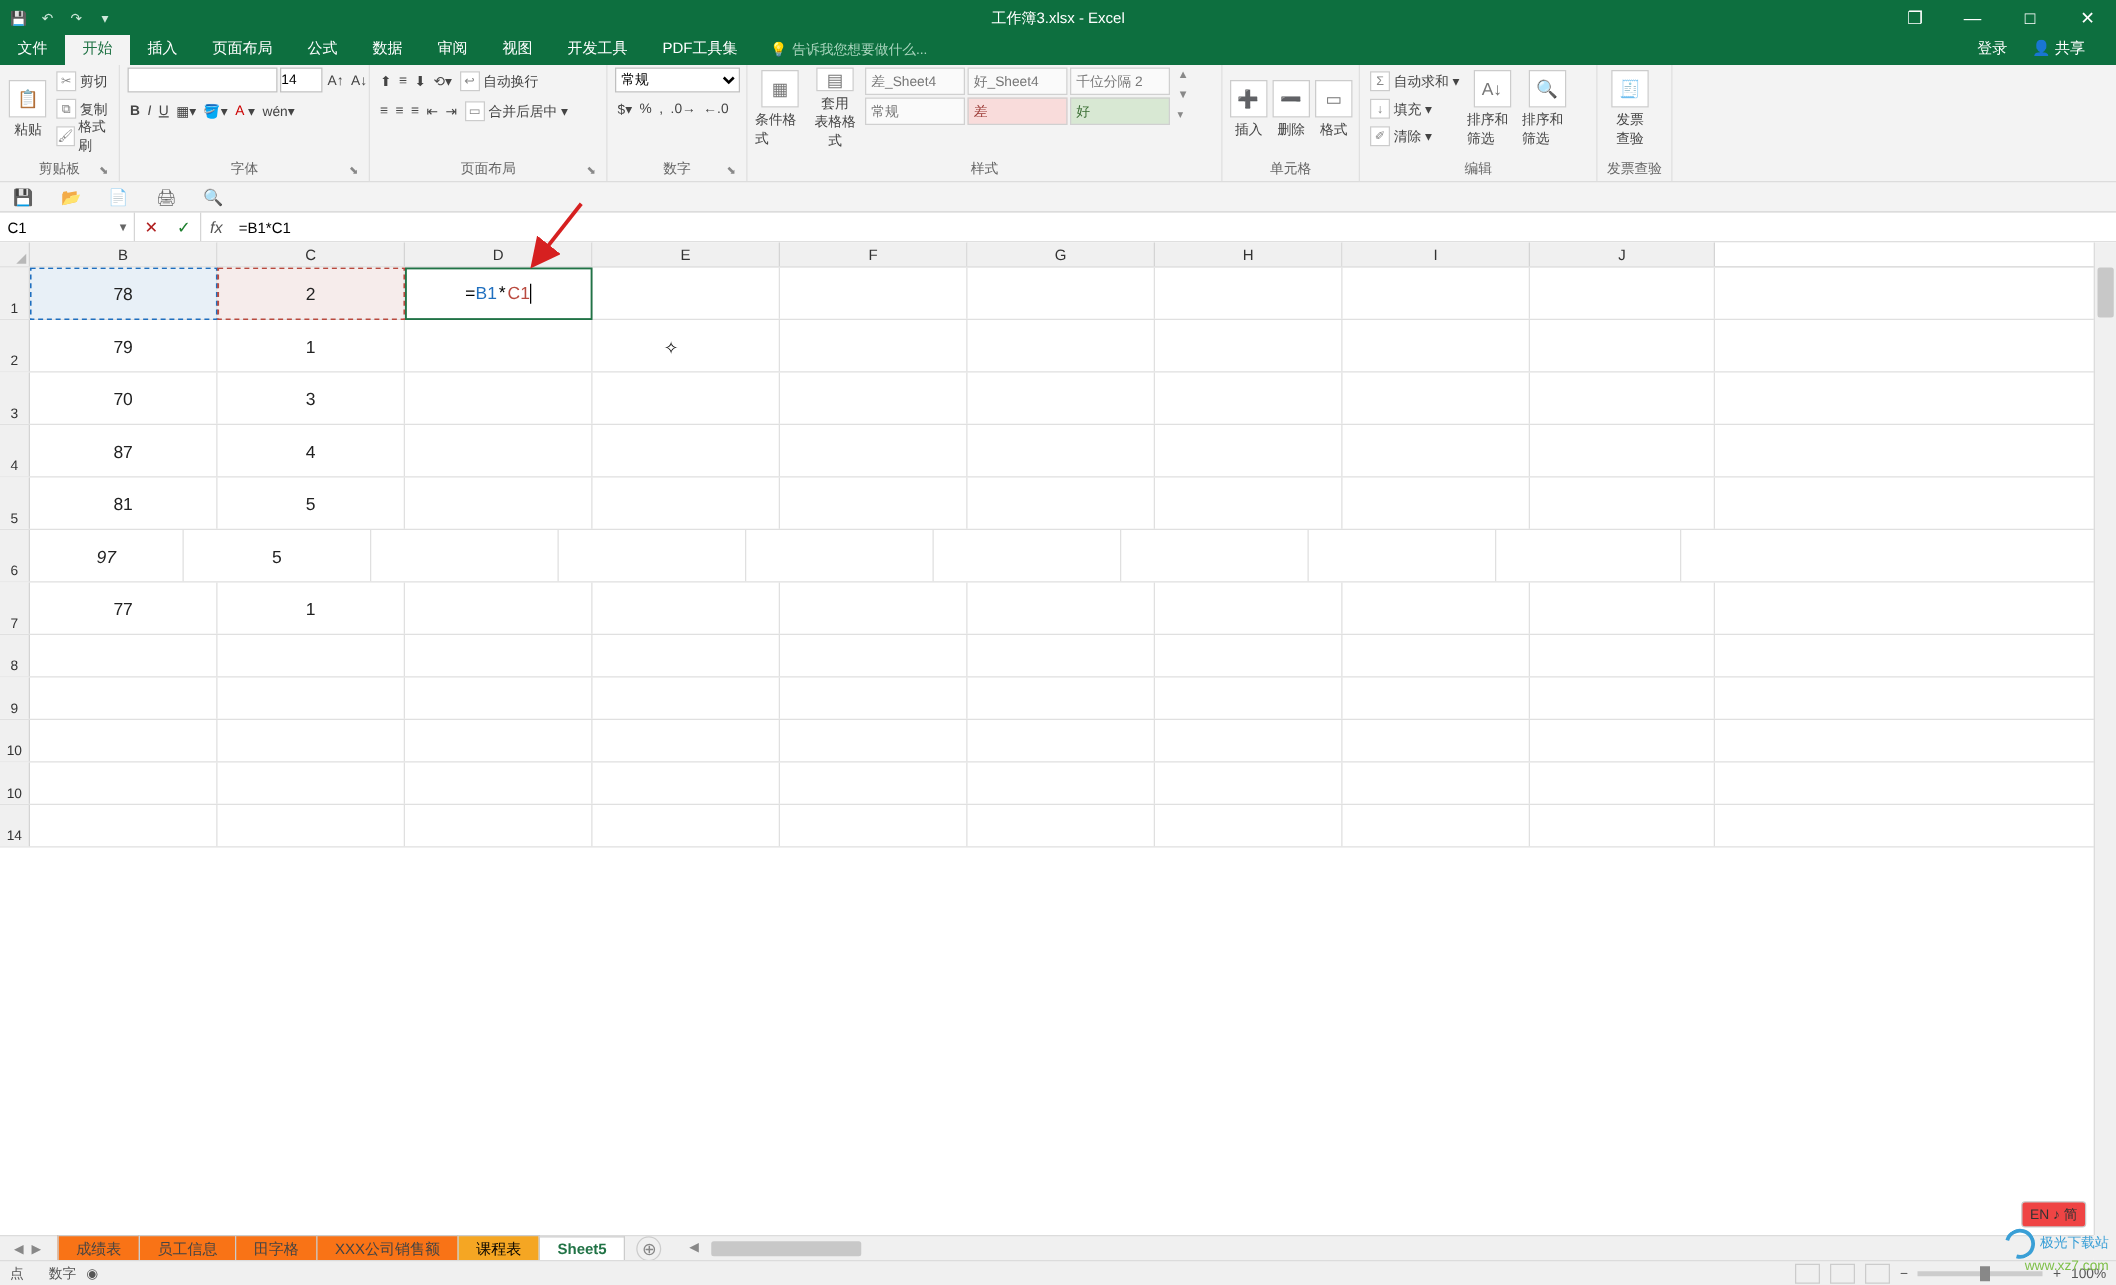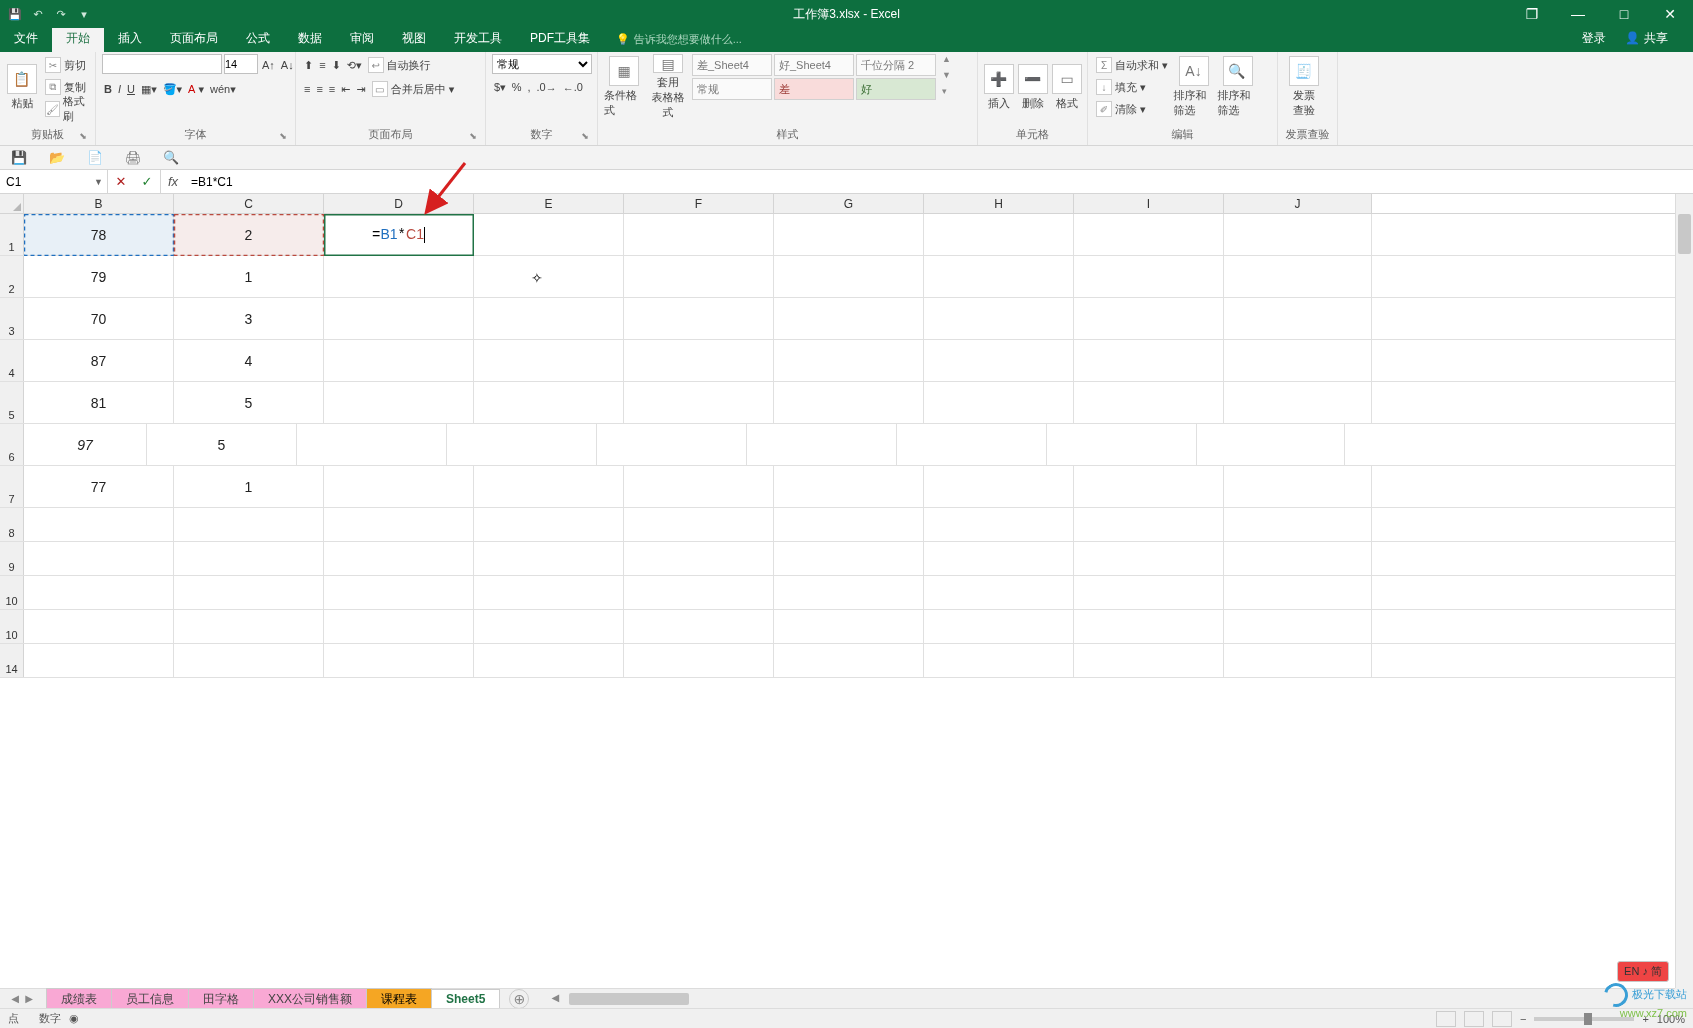--- a/index.html
+++ b/index.html
@@ -82,7 +82,7 @@
 .hscroll-area { position: absolute; bottom: 20px; left: 0; right: 18px; height: 20px; background: #f0f0f0; border-top: 1px solid #dcdcdc; display: flex; align-items: center; }
 .sheet-tabs { display: flex; align-items: center; padding-left: 8px; gap: 0; height: 100%; }
 .sheet-tabs .nav { width: 14px; text-align: center; color: #888; font-size: 10px; }
-.sheet-tabs .tab { padding: 2px 14px; font-size: 12px; color: #444; border: 1px solid #ccc; border-bottom: none; background: #f9a8d4; margin-right: -1px; }
+.sheet-tabs .tab { padding: 2px 14px; font-size: 12px; color: #444; border: 1px solid #ccc; border-bottom: none; background: #f97316; margin-right: -1px; }
 .sheet-tabs .tab.active { background: #fff; border-bottom: 1px solid #fff; color: #217346; font-weight: bold; }
 .sheet-tabs .tab.orange { background: #f5a623; color: #000; }
 .sheet-tabs .add { width: 20px; height: 20px; display: flex; align-items: center; justify-content: center; color: #888; font-size: 14px; margin-left: 10px; border: 1px solid #ccc; border-radius: 50%; }

